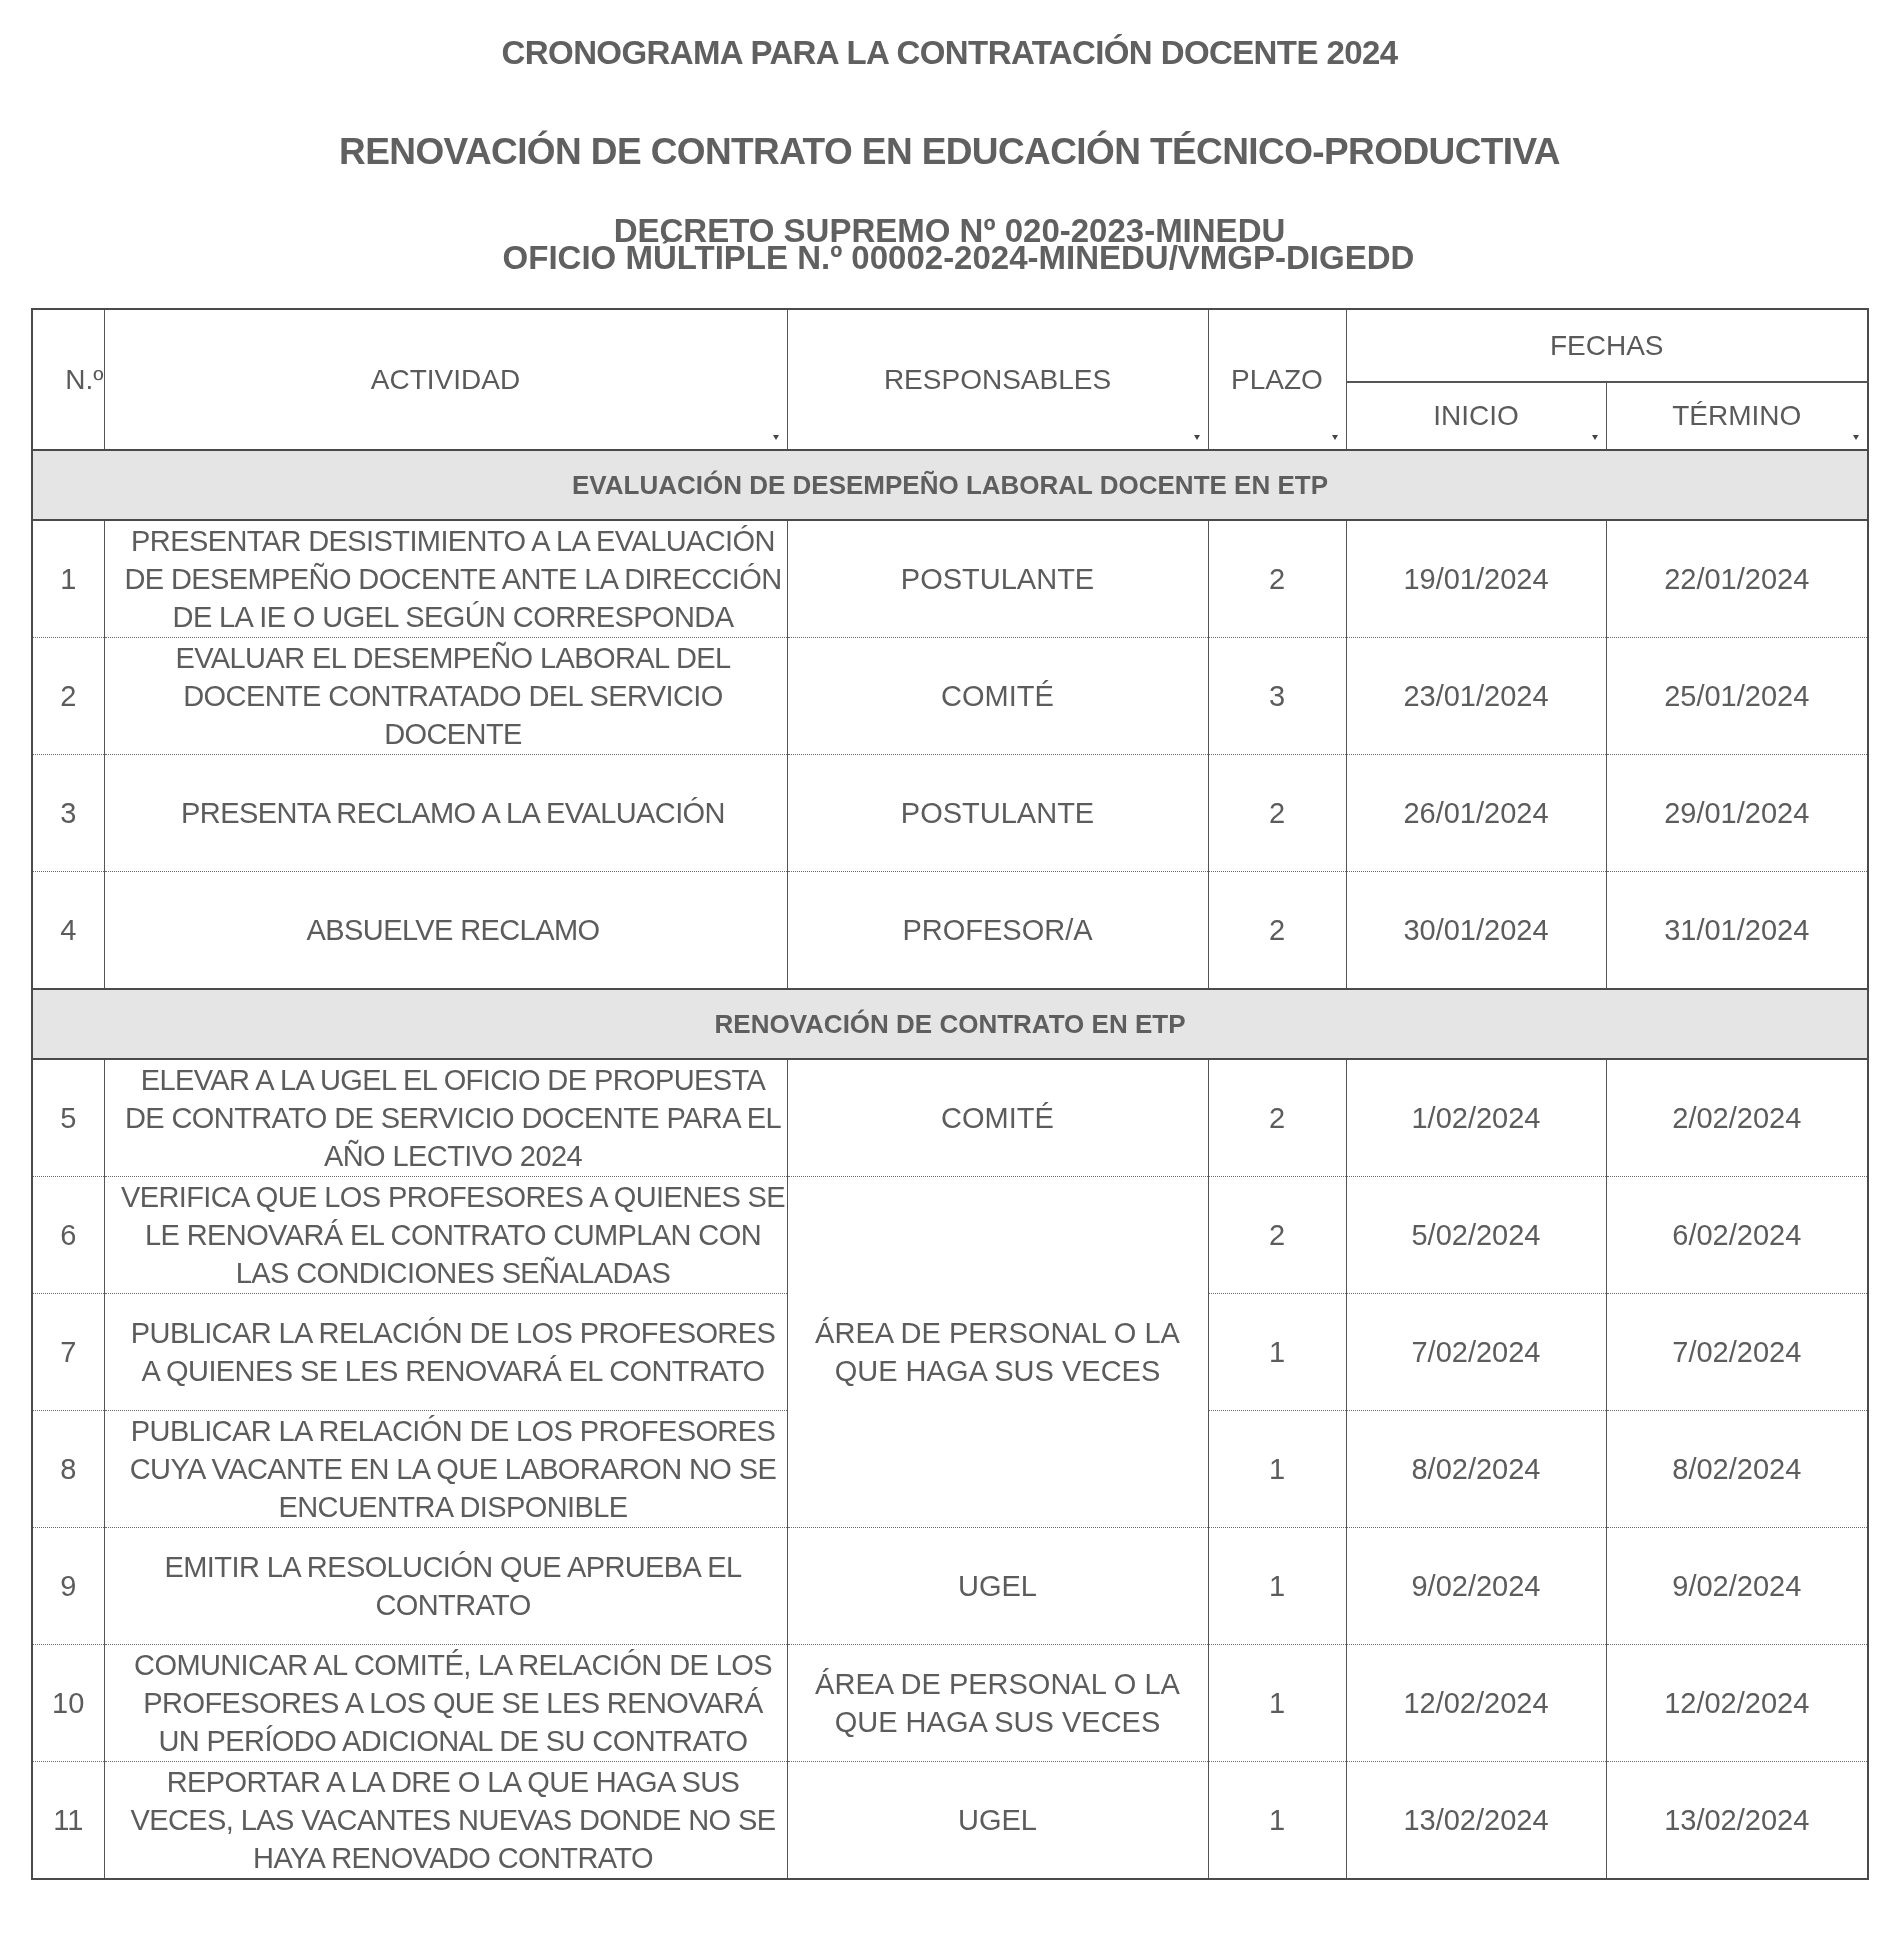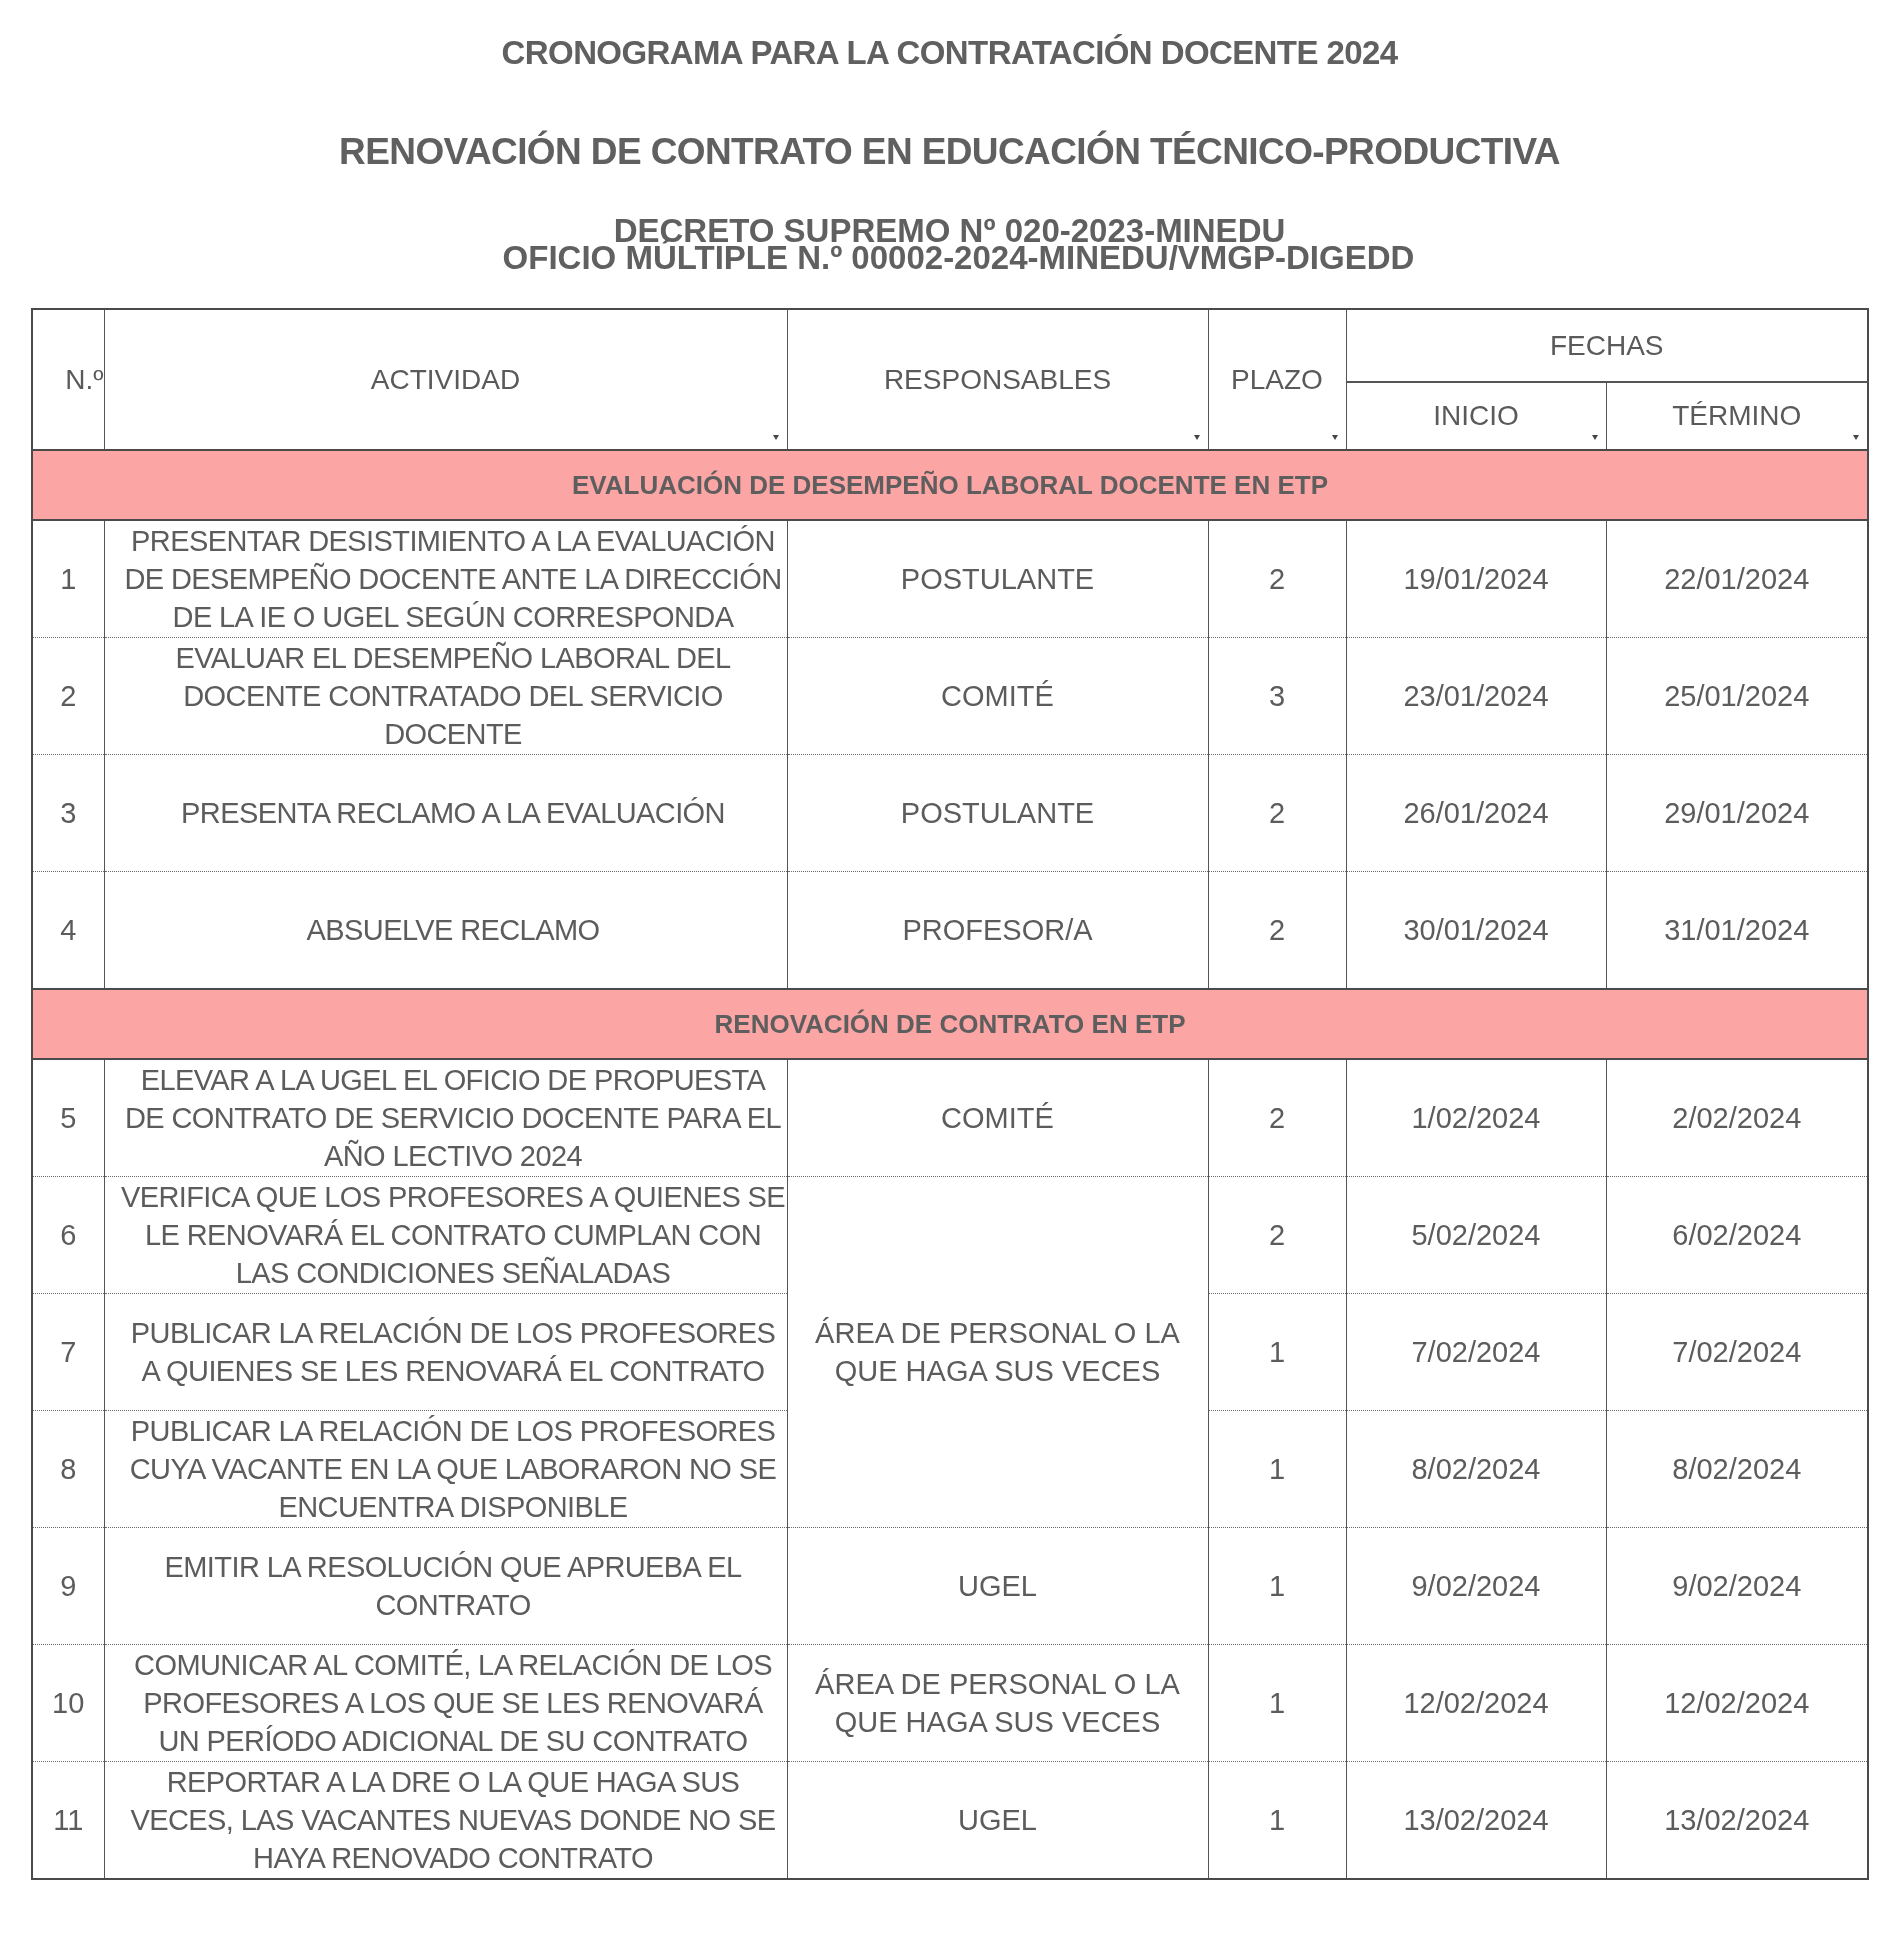--- a/index.html
+++ b/index.html
@@ -29,7 +29,7 @@
   .dd { position: absolute; right: 7.9px; bottom: 9px; width: 0; height: 0;
         border-left: 3.9px solid transparent; border-right: 3.9px solid transparent; border-top: 5px solid #444; }
 
-  tr.section td { height: 68px; background: #fca5a5; text-align: center; font-weight: bold; font-size: 26px;
+  tr.section td { height: 68px; background: #e5e5e5; text-align: center; font-weight: bold; font-size: 26px;
                   color: #5e5e5e; border-top: 2.8px solid #4a4a4a; border-bottom: 2.8px solid #4a4a4a; }
   tr.row td { height: 116px; border-bottom: 1.7px dotted #6a6a6a; font-size: 29px; text-align: center; vertical-align: middle; color: #5c5c5c; }
   tr.row:last-child td { border-bottom: 2.8px solid #4a4a4a; }

